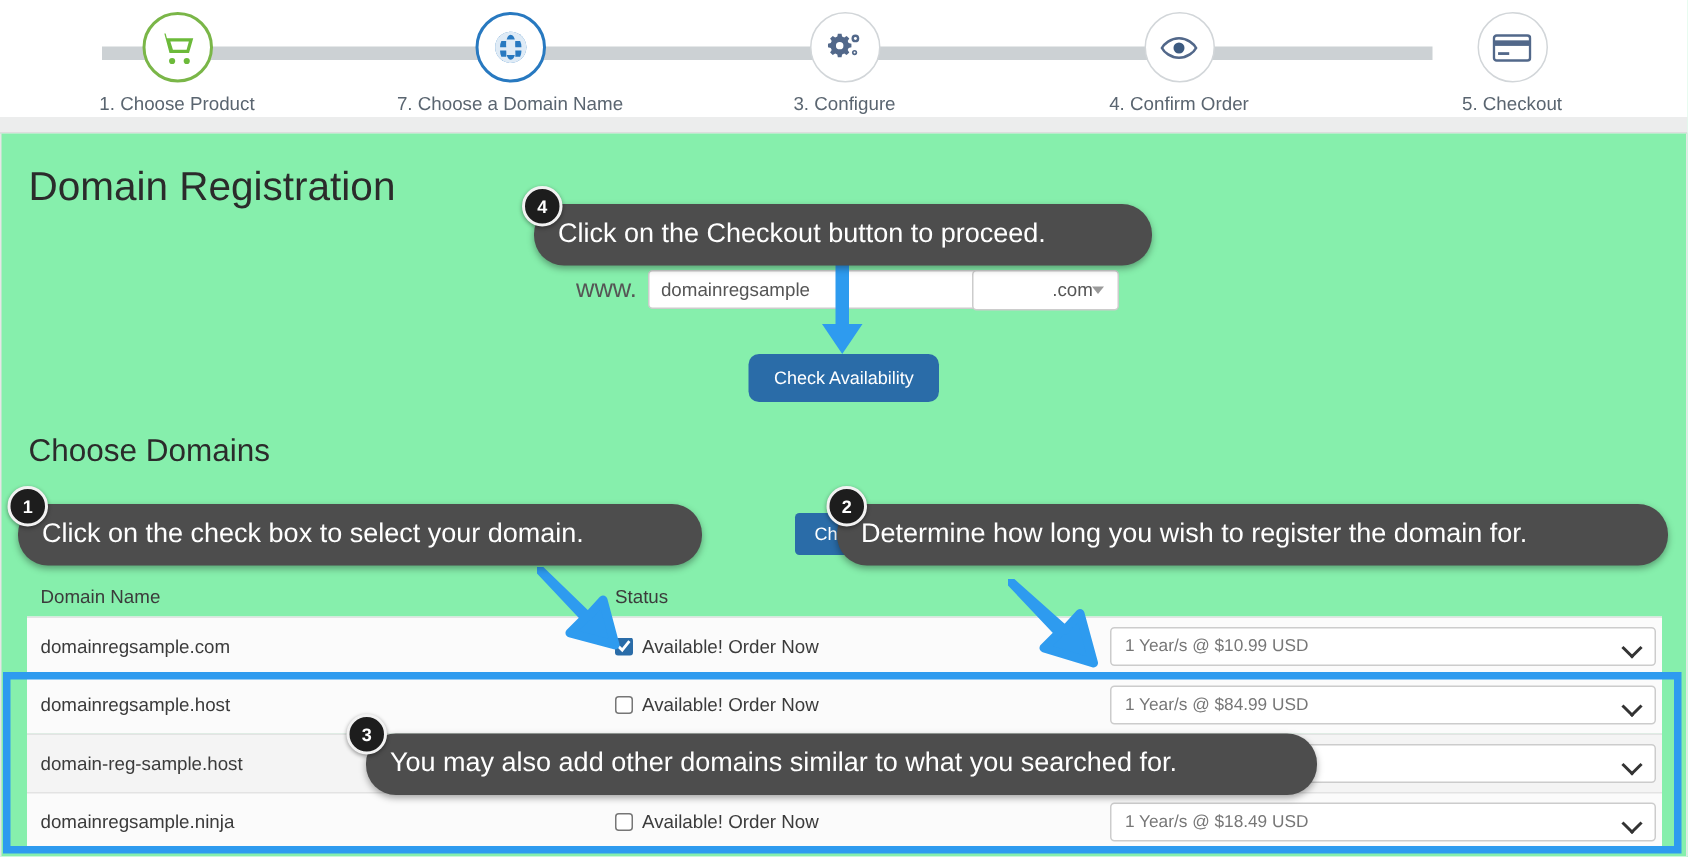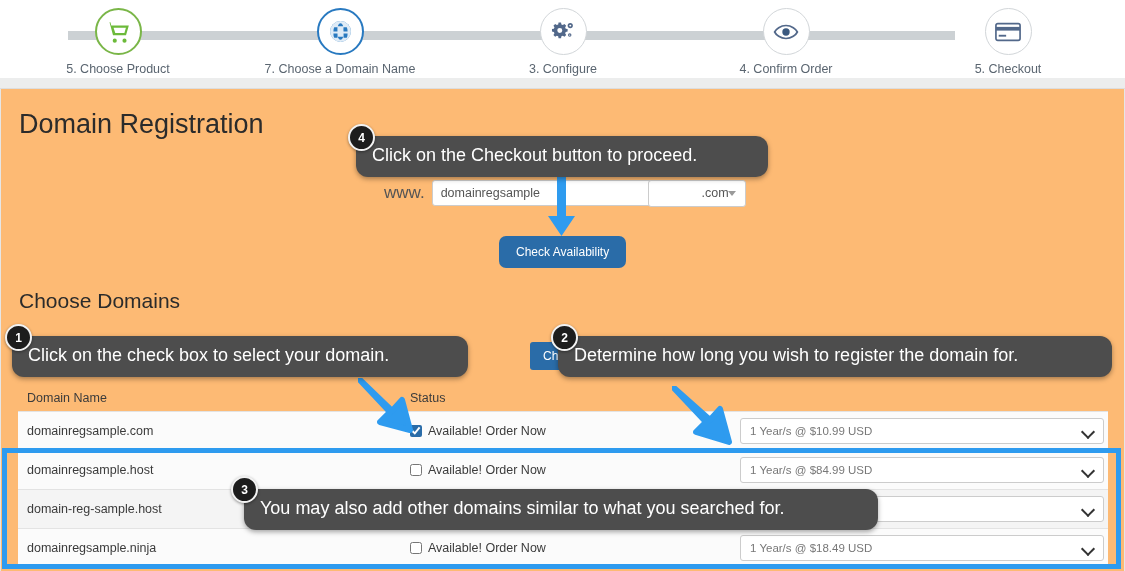--- a/index.html
+++ b/index.html
@@ -291,7 +291,7 @@
           <circle cx="18" cy="20" r="1.9"></circle>
       </svg>
     </div>
-    <div class="step-label">5. Choose Product</div>
+    <div class="step-label">1. Choose Product</div>
   </div>
 
   <div class="step" style="left:260px;">

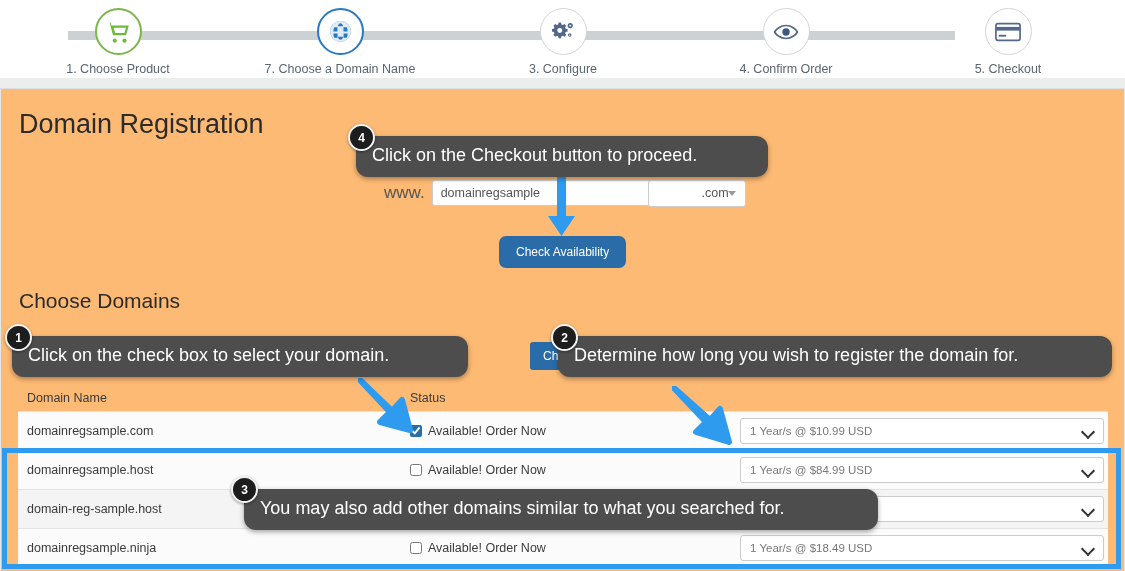--- a/index.html
+++ b/index.html
@@ -73,7 +73,7 @@
     left: 0; top: 89px;
     width: 1125px;
     height: 482px;
-    background: #fdba74;
+    background: #86efac;
     border-left: 1px solid #e6e6e6;
     border-right: 1px solid #e6e6e6;
     box-sizing: border-box;

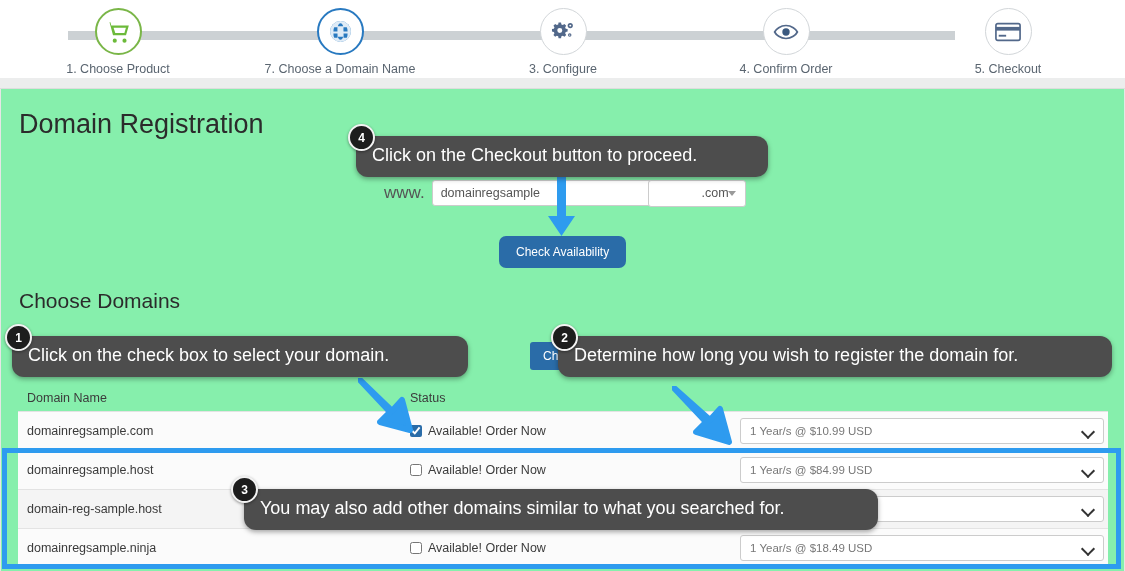--- a/index.html
+++ b/index.html
@@ -238,7 +238,7 @@
     position: absolute;
     background: #4d4d4d;
     color: #ffffff;
-    border-radius: 12px;
+    border-radius: 20px;
     font-size: 18px;
     padding: 9px 16px 11px 16px;
     white-space: nowrap;

